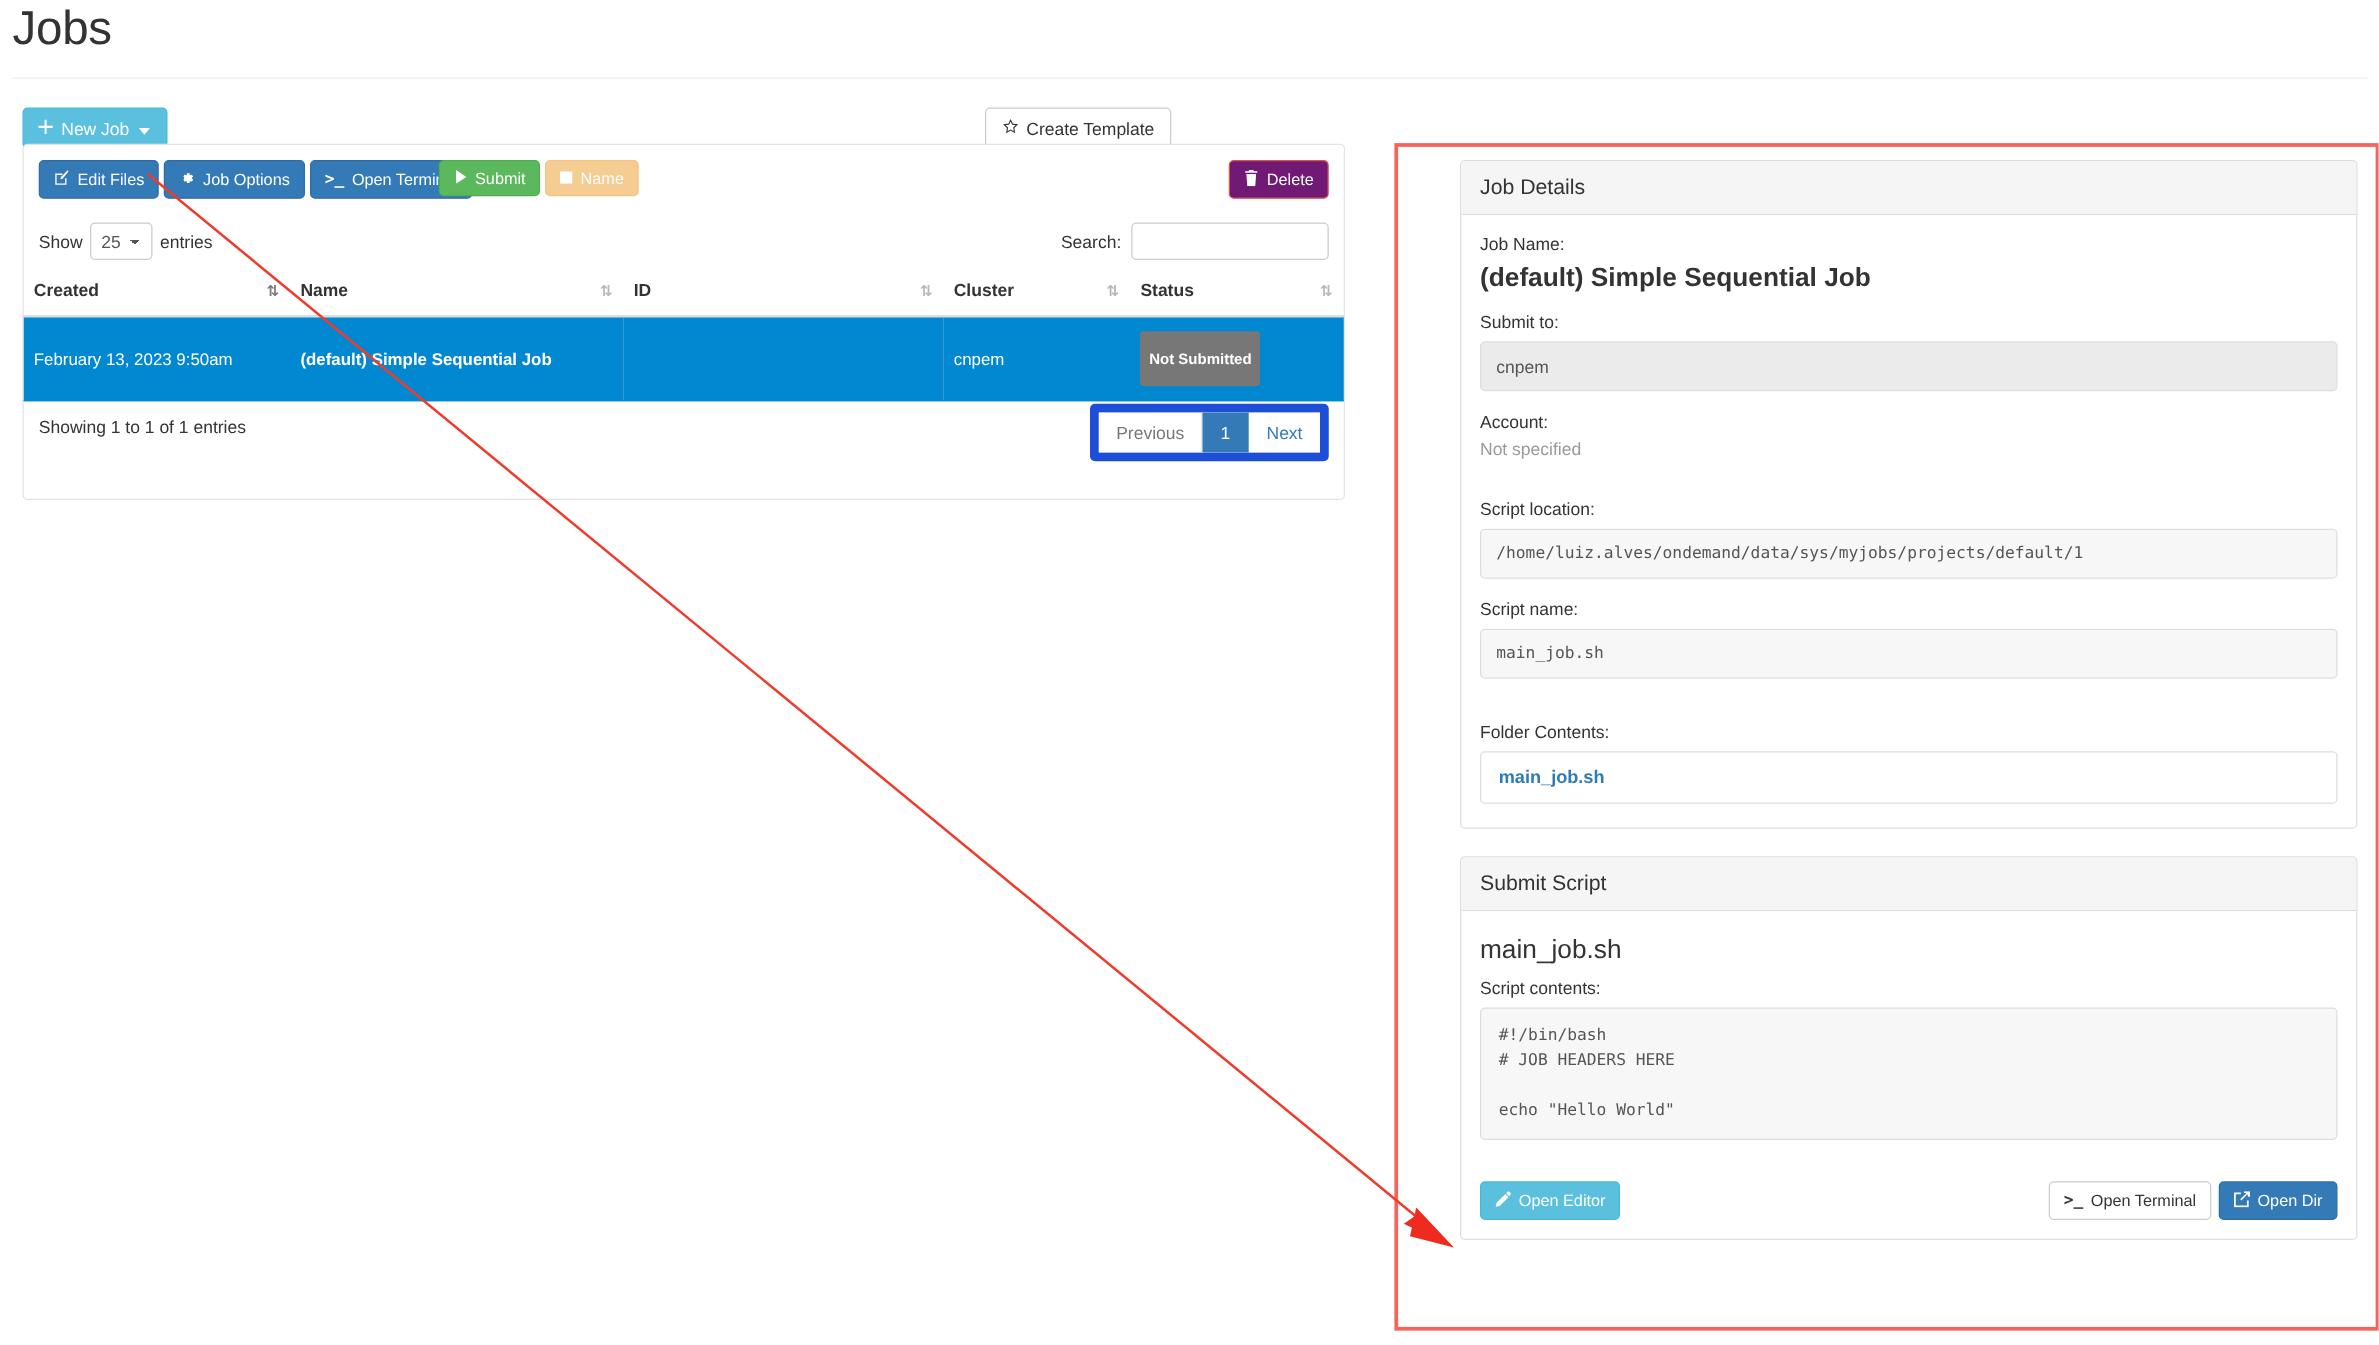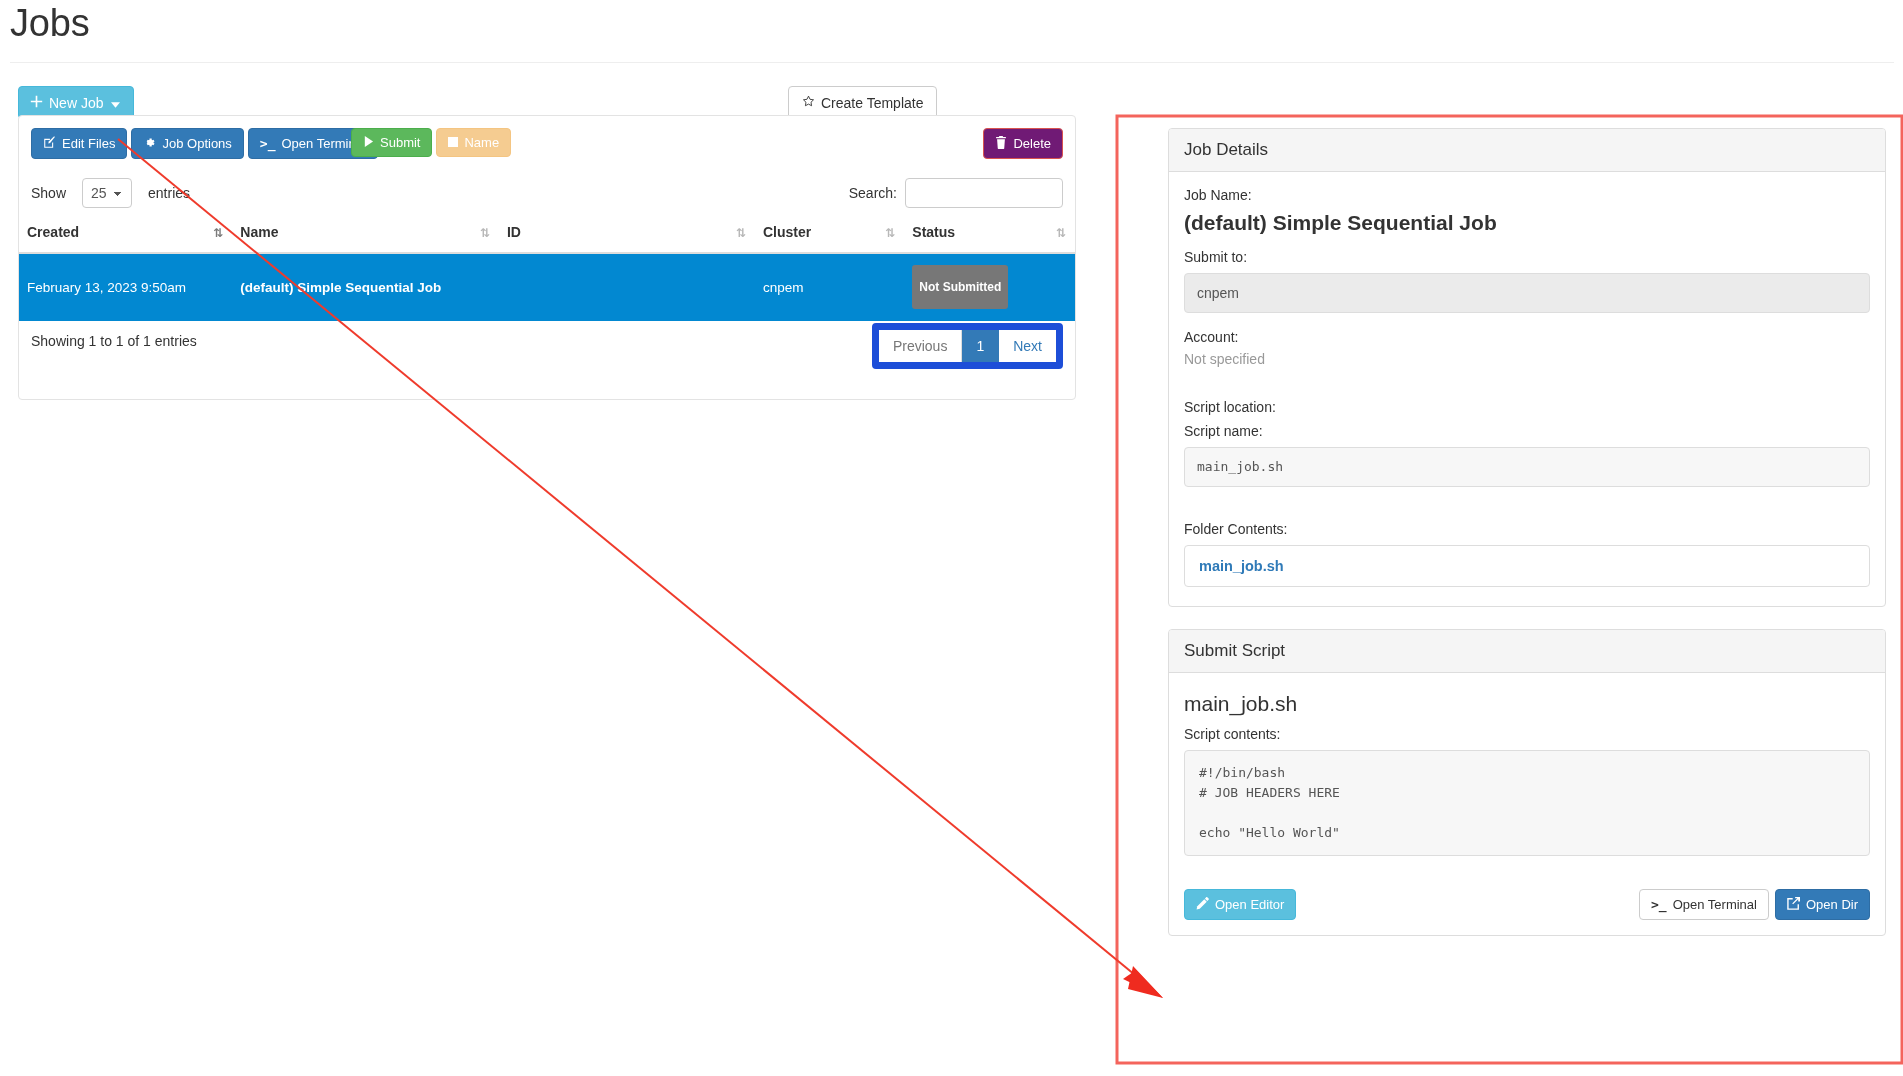--- a/index.html
+++ b/index.html
@@ -93,7 +93,7 @@
   .dt-length {
     position: absolute; left: 12px; top: 6px;
     font-size: 14px; color: #333;
-    display: flex; align-items: center; gap: 16px;
+    display: flex; align-items: center; gap: 6px;
   }
   .dt-select {
     appearance: none;

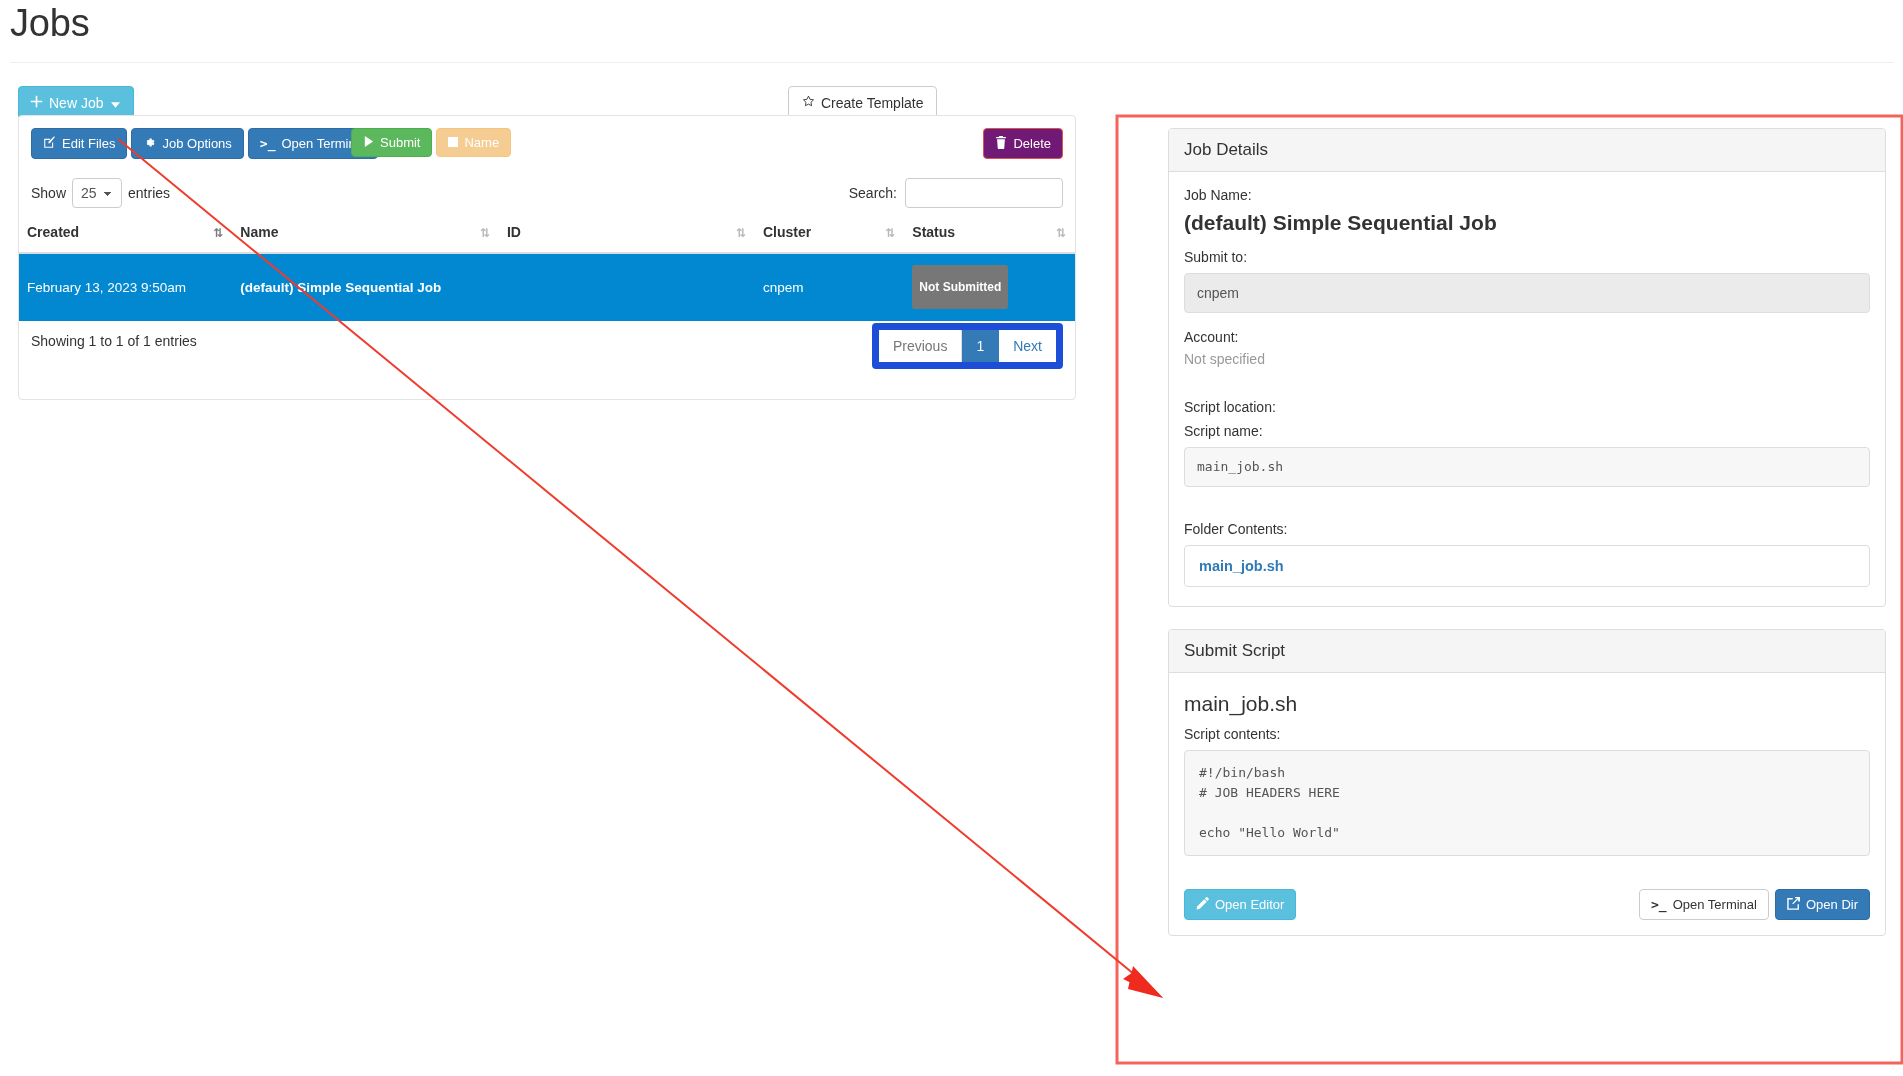--- a/index.html
+++ b/index.html
@@ -475,6 +475,7 @@
         <div class="muted" style="margin-bottom:32px;">Not specified</div>
 
         <div class="fld-label">Script location:</div>
+        <div class="readonly-box">/home/luiz.alves/ondemand/data/sys/myjobs/projects/default/1</div>
 
         <div class="fld-label">Script name:</div>
         <div class="readonly-box" style="margin-bottom:34px;">main_job.sh</div>

